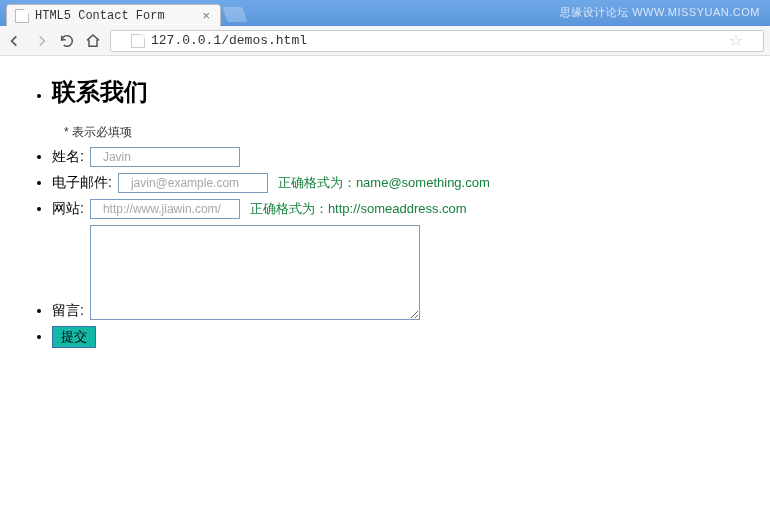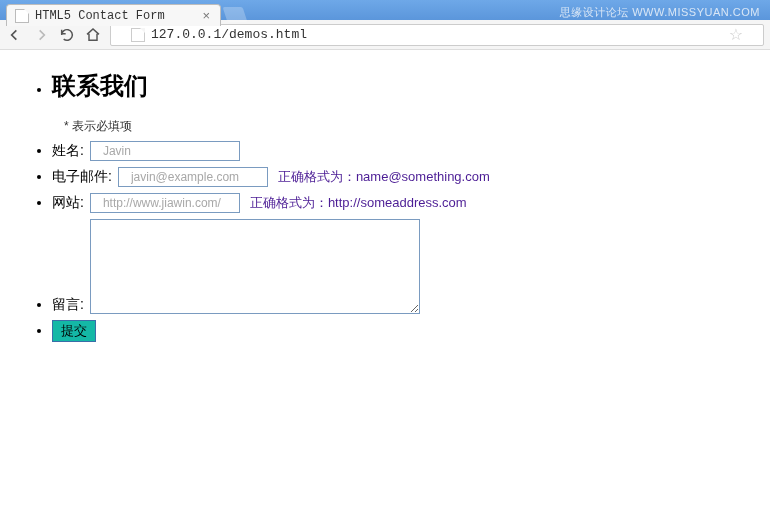--- a/index.html
+++ b/index.html
@@ -7,7 +7,7 @@
 
 
 .chrome { width: 100%; }
-.tab-strip { height: 20px; background: linear-gradient(#6ea8e8, #5b96db); position: relative; }
+.tab-strip { height: 26px; background: linear-gradient(#6ea8e8, #5b96db); position: relative; }
 .tab {
   position: absolute; left: 6px; top: 4px; height: 22px; width: 215px;
   background: #f7f7f7; border-top-left-radius: 4px; border-top-right-radius: 4px;

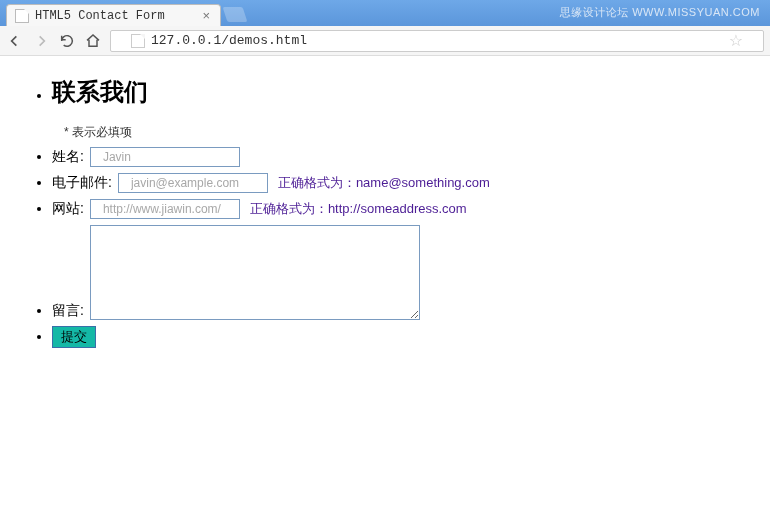--- a/index.html
+++ b/index.html
@@ -54,7 +54,7 @@
 .w-name { width:150px; }
 .w-email { width:150px; }
 .w-site { width:150px; }
-.hint { font-size:13px; color:#4c1d95; margin-left:4px; white-space:nowrap;}
+.hint { font-size:13px; color:#15803d; margin-left:4px; white-space:nowrap;}
 textarea.msg {
   width: 330px; height: 95px; border:1px solid #7a9bc0; resize: both;
   font-family:Arial; font-size:12px; padding:2px;

